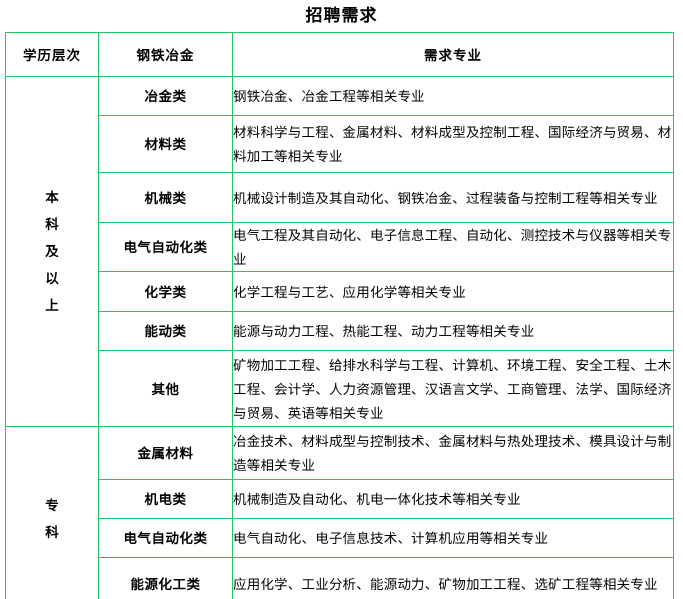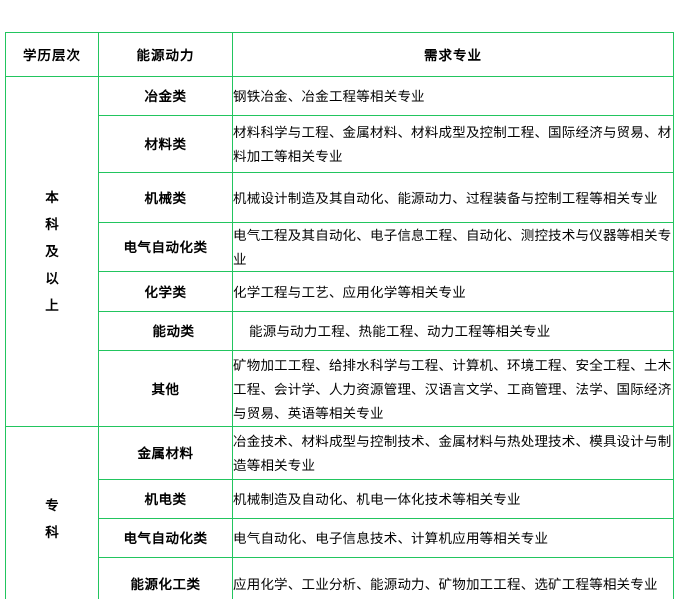--- a/index.html
+++ b/index.html
@@ -129,6 +129,7 @@
 
 <div class="page">
 
+  <div class="doc-title">招聘需求</div>
 
   <div class="table-wrap">
     <table class="req-table">

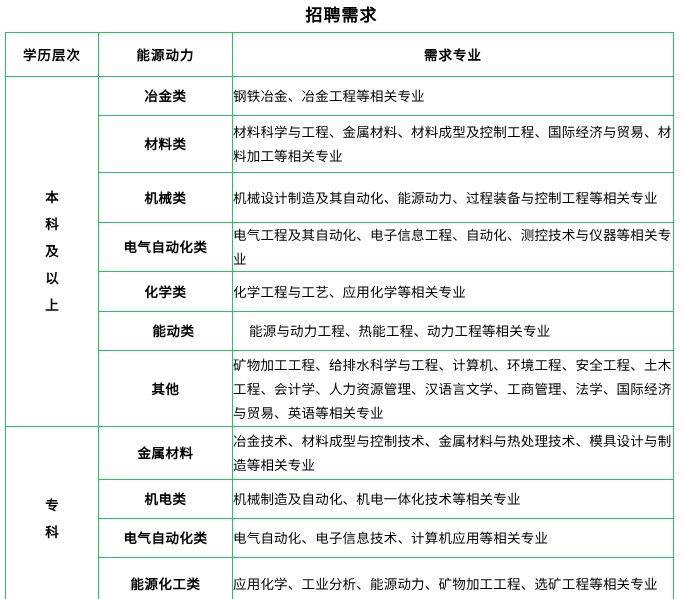--- a/index.html
+++ b/index.html
@@ -141,7 +141,7 @@
       <thead>
         <tr>
           <th>学历层次</th>
-          <th>能源动力</th>
+          <th>钢铁冶金</th>
           <th>需求专业</th>
         </tr>
       </thead>

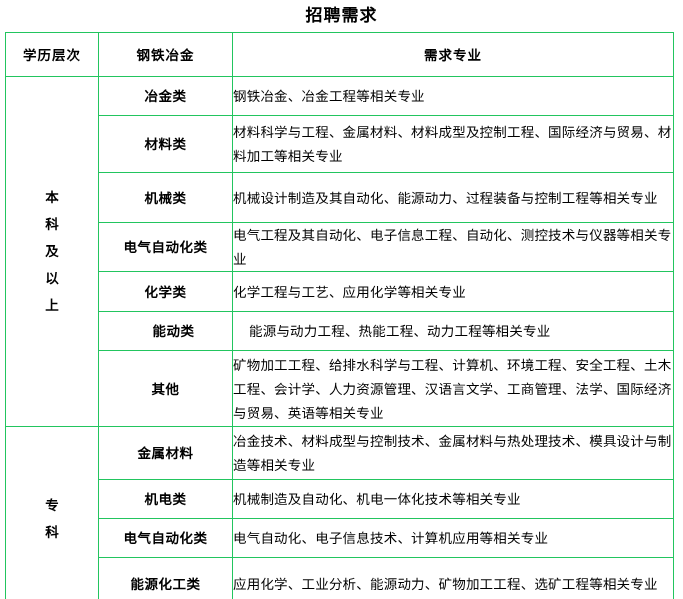--- a/index.html
+++ b/index.html
@@ -160,7 +160,7 @@
         </tr>
         <tr class="r-h3">
           <td class="cat-cell">机械类</td>
-          <td class="major-cell">机械设计制造及其自动化、能源动力、过程装备与控制工程等相关专业</td>
+          <td class="major-cell">机械设计制造及其自动化、钢铁冶金、过程装备与控制工程等相关专业</td>
         </tr>
         <tr class="r-h4">
           <td class="cat-cell">电气自动化类</td>

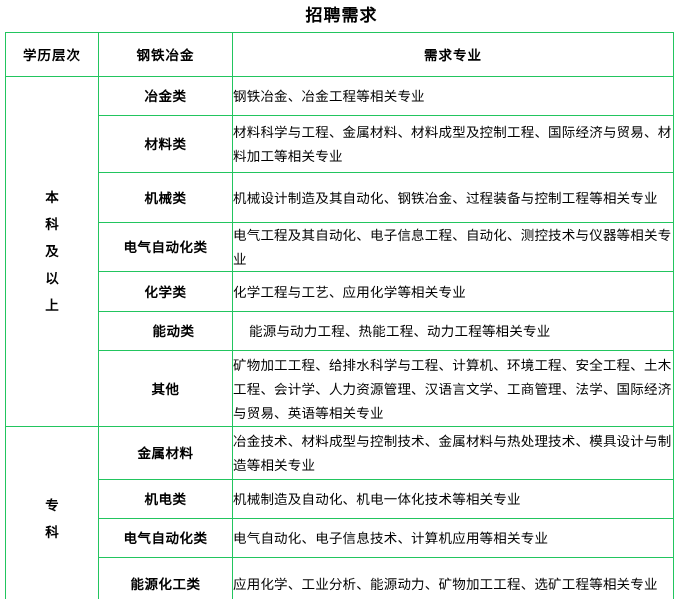--- a/index.html
+++ b/index.html
@@ -117,7 +117,7 @@
   tr.r-h3 td { height: 49px; }
   tr.r-h4 td { height: 47px; }
   tr.r-h5 td { height: 39px; }
-  tr.r-h6 td { height: 38px; padding-left: 16px; }
+  tr.r-h6 td { height: 38px; }
   tr.r-h7 td { height: 75px; }
   tr.r-h8 td { height: 52px; }
   tr.r-h9 td { height: 38px; }

